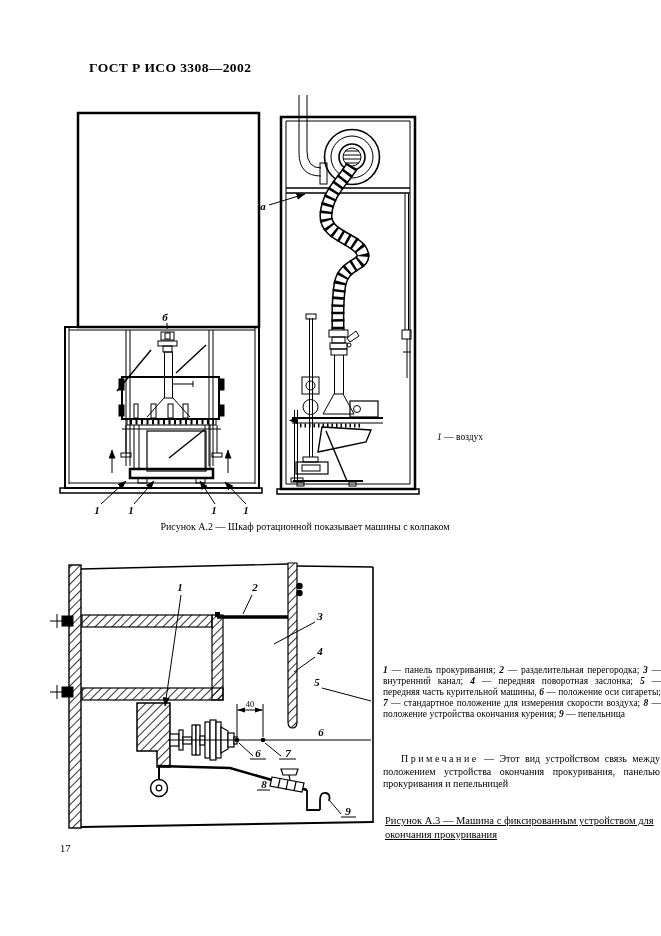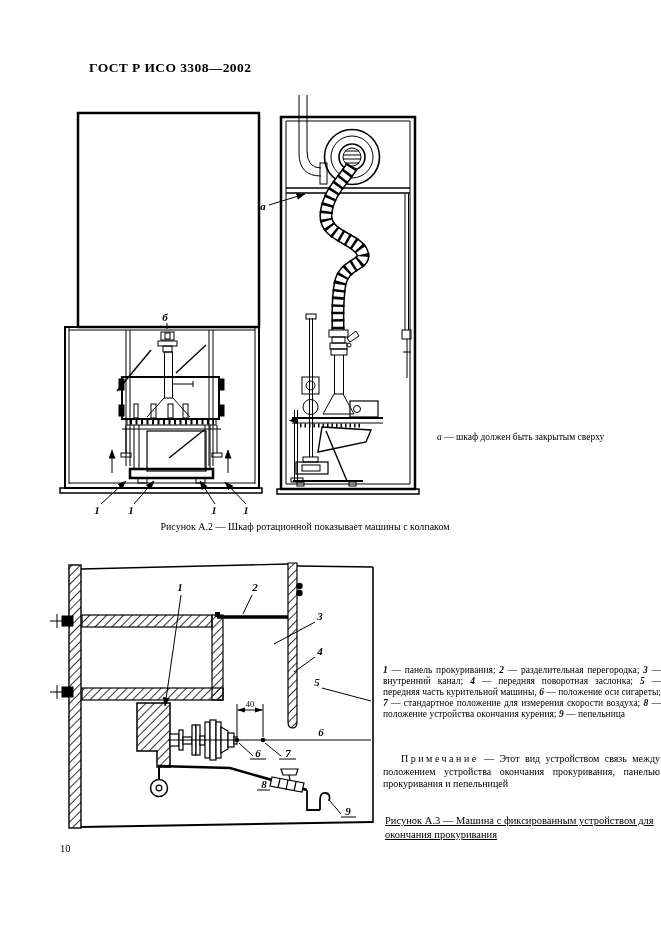--- a/index.html
+++ b/index.html
@@ -188,6 +188,7 @@
 </svg>
 
 <div id="a2notes" class="abs">
+  <p><i class="k">1</i> <span>— воздух</span></p>
   <p><i class="k">а</i> <span>— шкаф должен быть закрытым сверху</span></p>
 </div>
 

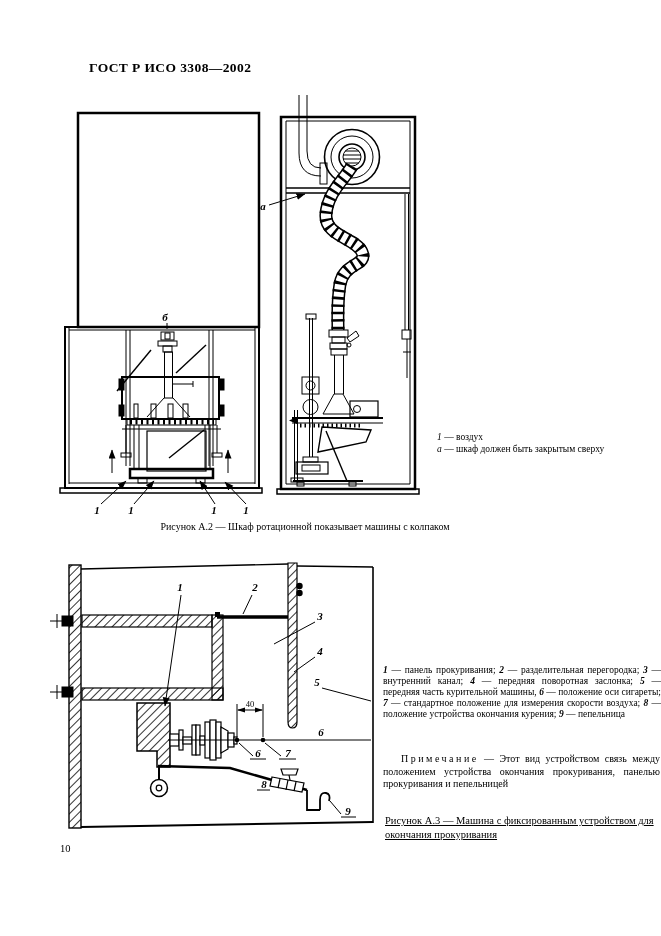--- a/index.html
+++ b/index.html
@@ -189,7 +189,6 @@
 
 <div id="a2notes" class="abs">
   <p><i class="k">1</i> <span>— воздух</span></p>
-  <p><i class="k">а</i> <span>— шкаф должен быть закрытым сверху</span></p>
 </div>
 
 <div id="a2cap" class="abs">Рисунок А.2 — Шкаф ротационной показывает машины с колпаком</div>

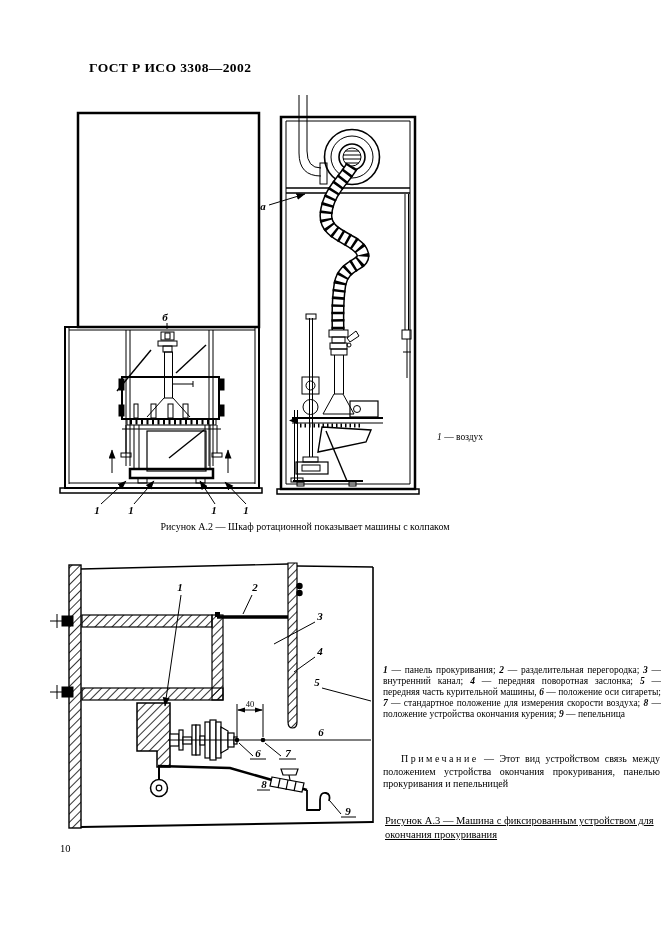--- a/index.html
+++ b/index.html
@@ -319,6 +319,6 @@
 
 <div id="a3cap" class="abs">Рисунок А.3 — Машина с фиксированным устройством для окончания прокуривания</div>
 
-<div id="pgnum" class="abs">10</div>
+<div id="pgnum" class="abs">17</div>
 
 </body></html>

